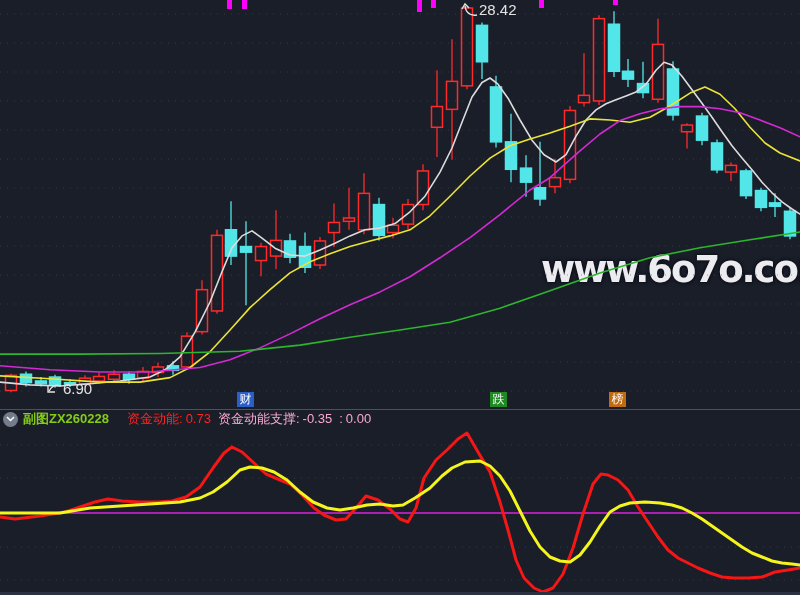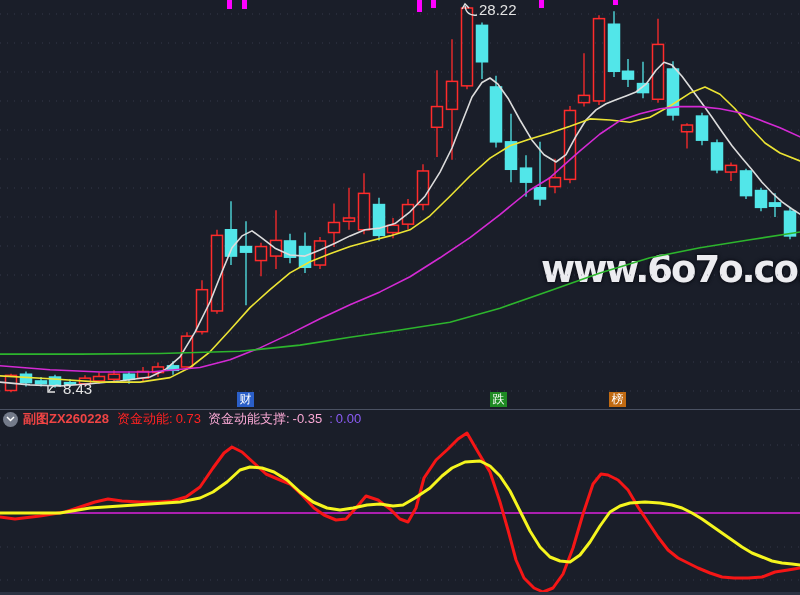--- a/index.html
+++ b/index.html
@@ -236,7 +236,7 @@
       <path d="M16,13 C9,14 5,11 4,4" stroke="#e3e3e3" stroke-width="1.4" fill="none"></path>
       <path d="M1,7 L4,2 L8,6" stroke="#e3e3e3" stroke-width="1.4" fill="none"></path>
     </svg>
-    <span>28.22</span>
+    <span>28.42</span>
   </div>
   <div class="overlay callout" style="left:46px;top:381px;">
     <svg width="16" height="15">

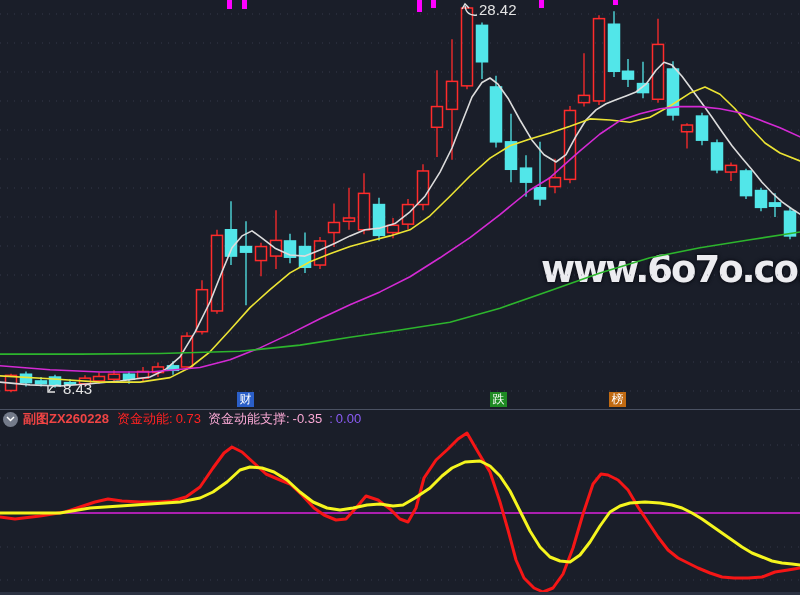--- a/index.html
+++ b/index.html
@@ -243,7 +243,7 @@
       <path d="M15,5 C9,3 6,5 3,10" stroke="#e3e3e3" stroke-width="1.4" fill="none"></path>
       <path d="M2,5 L2,11 L9,11" stroke="#e3e3e3" stroke-width="1.4" fill="none"></path>
     </svg>
-    <span>8.43</span>
+    <span>6.90</span>
   </div>
 
   <div class="axis-badge" style="left: 237px; background: rgb(43, 95, 200);">财</div>

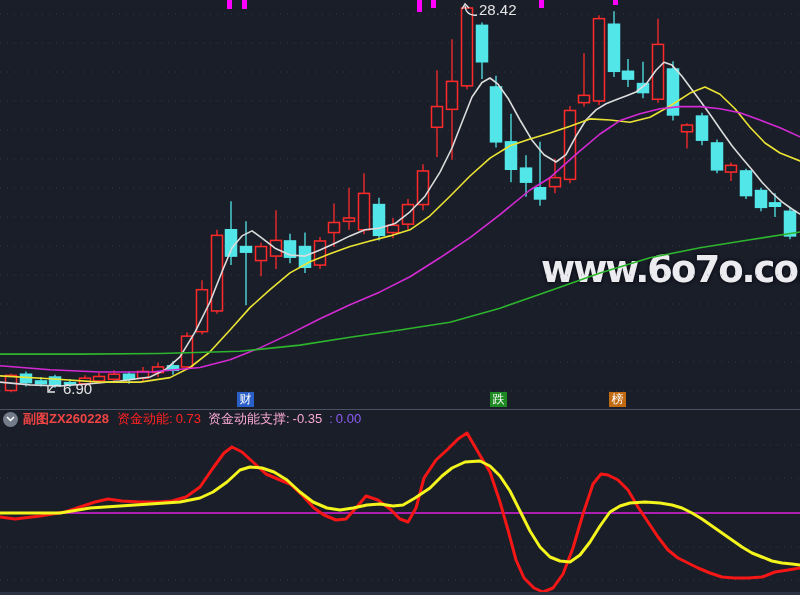--- a/index.html
+++ b/index.html
@@ -21,7 +21,7 @@
               font-size:13px;line-height:16px;white-space:nowrap;}
   .chev-circle{width:15px;height:15px;border-radius:50%;background:#747b8a;display:flex;
                align-items:center;justify-content:center;margin-right:5px;flex:0 0 auto;}
-  .sub-title{color:#ef4444;font-weight:bold;margin-right:8px;}
+  .sub-title{color:#84cc16;font-weight:bold;margin-right:18px;}
   .ind-pair{margin-right:7px;text-align:right;}
   .ind-pair .lbl{margin-right:3px;}
 </style>

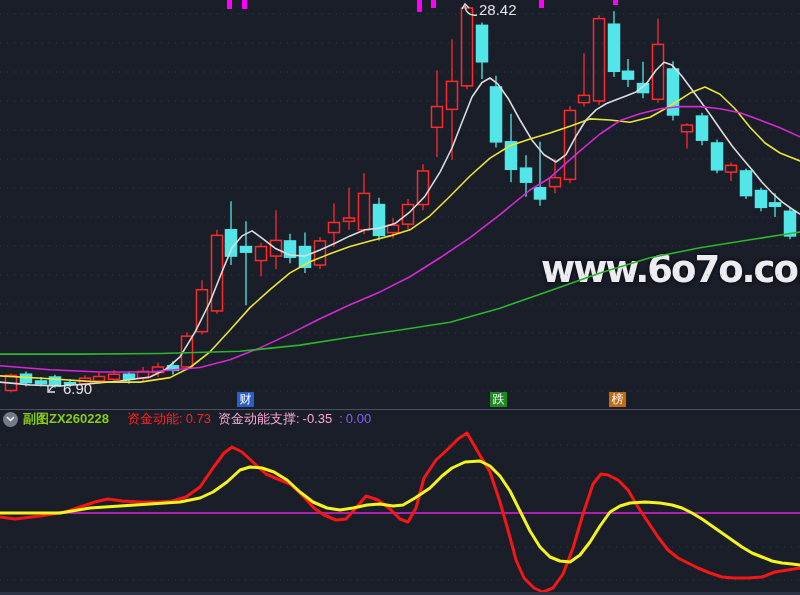--- a/index.html
+++ b/index.html
@@ -259,7 +259,7 @@
     <span class="sub-title">副图ZX260228</span>
     <span class="ind-pair" style="color: rgb(255, 34, 34);"><span class="lbl">资金动能:</span><span class="val">0.73</span></span>
     <span class="ind-pair" style="color: #f9a8d4;"><span class="lbl">资金动能支撑:</span><span class="val">-0.35</span></span>
-    <span class="ind-pair" style="color: #8b5cf6;"><span class="lbl">:</span><span class="val">0.00</span></span>
+    <span class="ind-pair" style="color: #f9a8d4;"><span class="lbl">:</span><span class="val">0.00</span></span>
   </div>
 
 </div>

